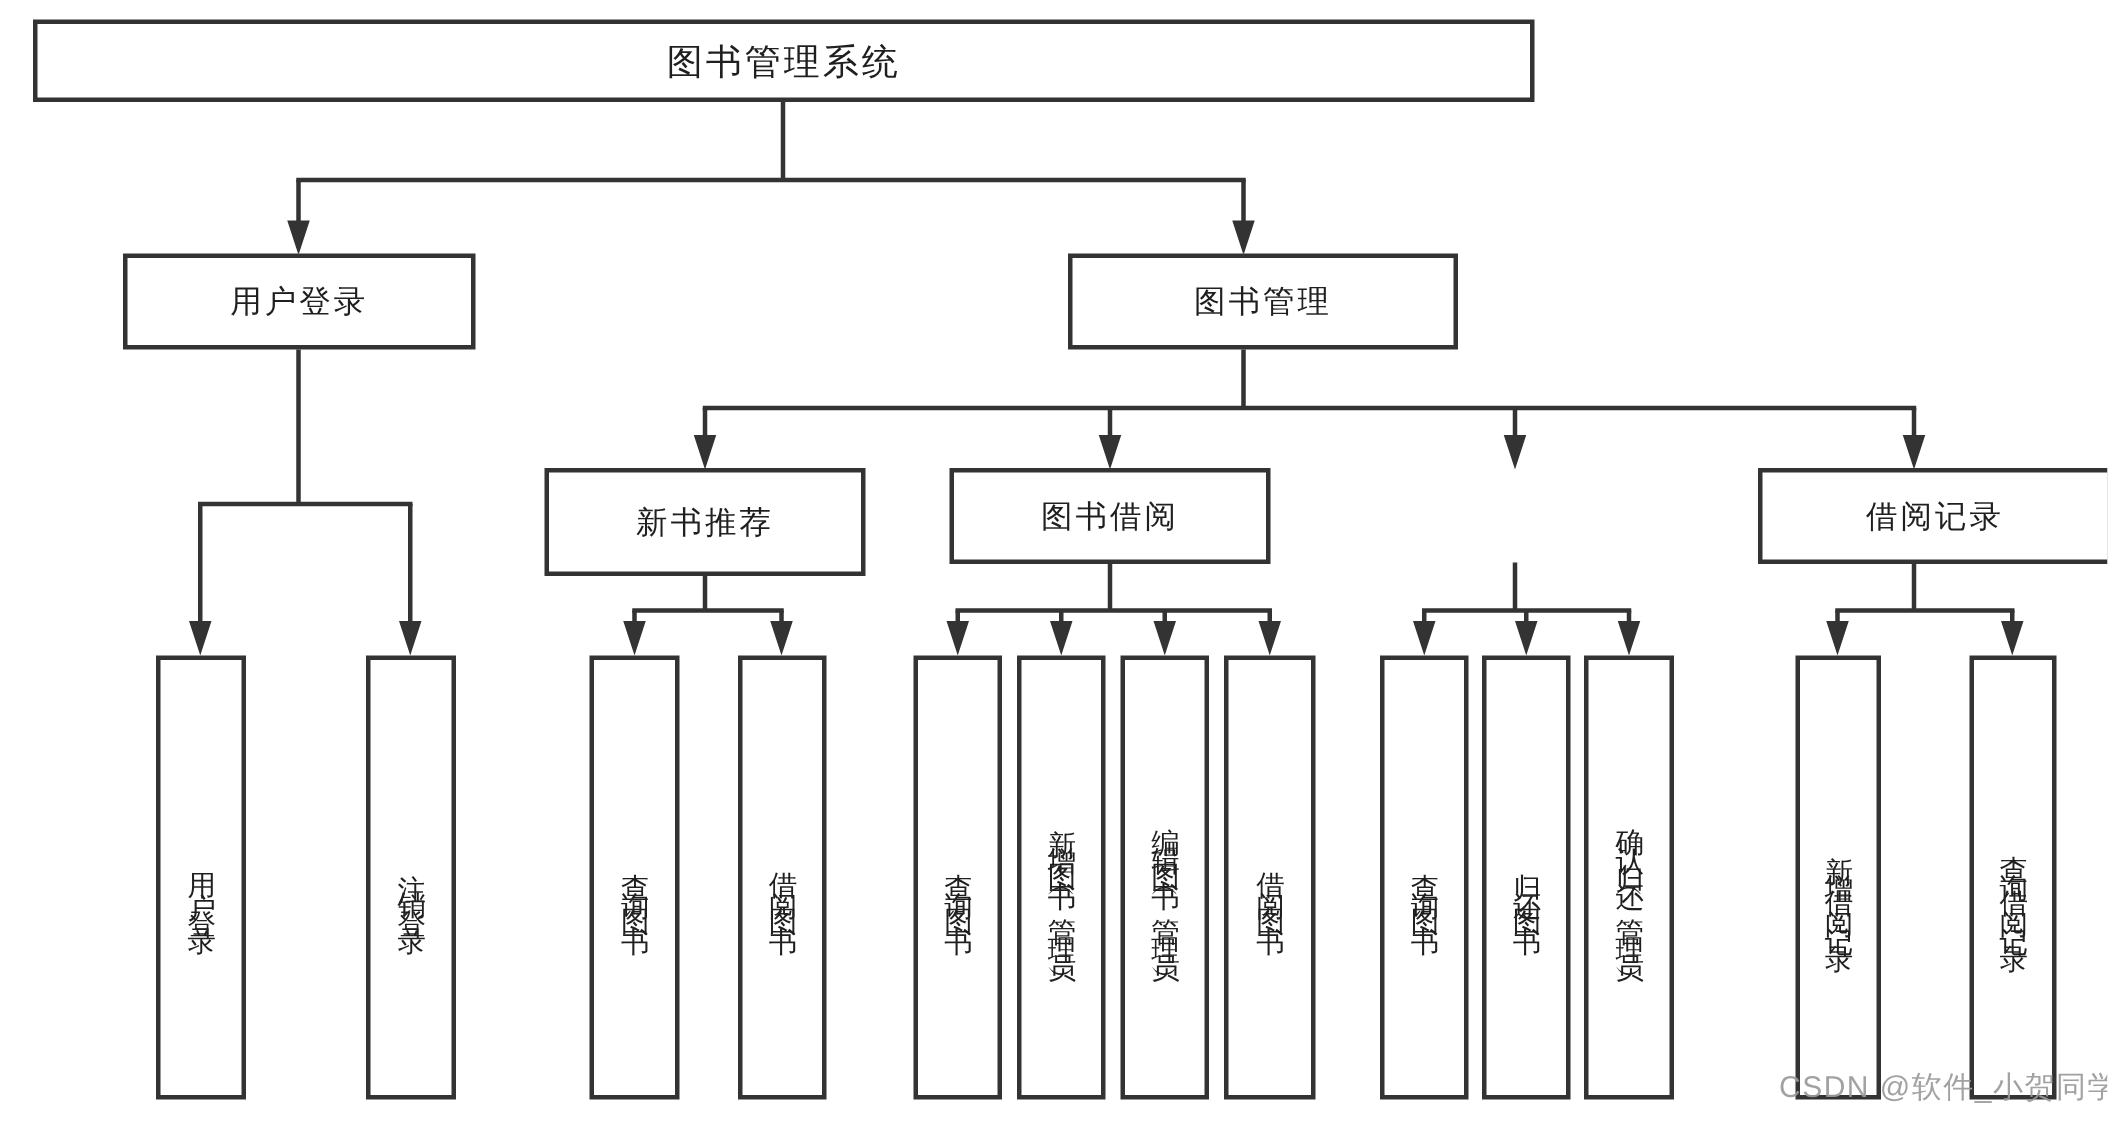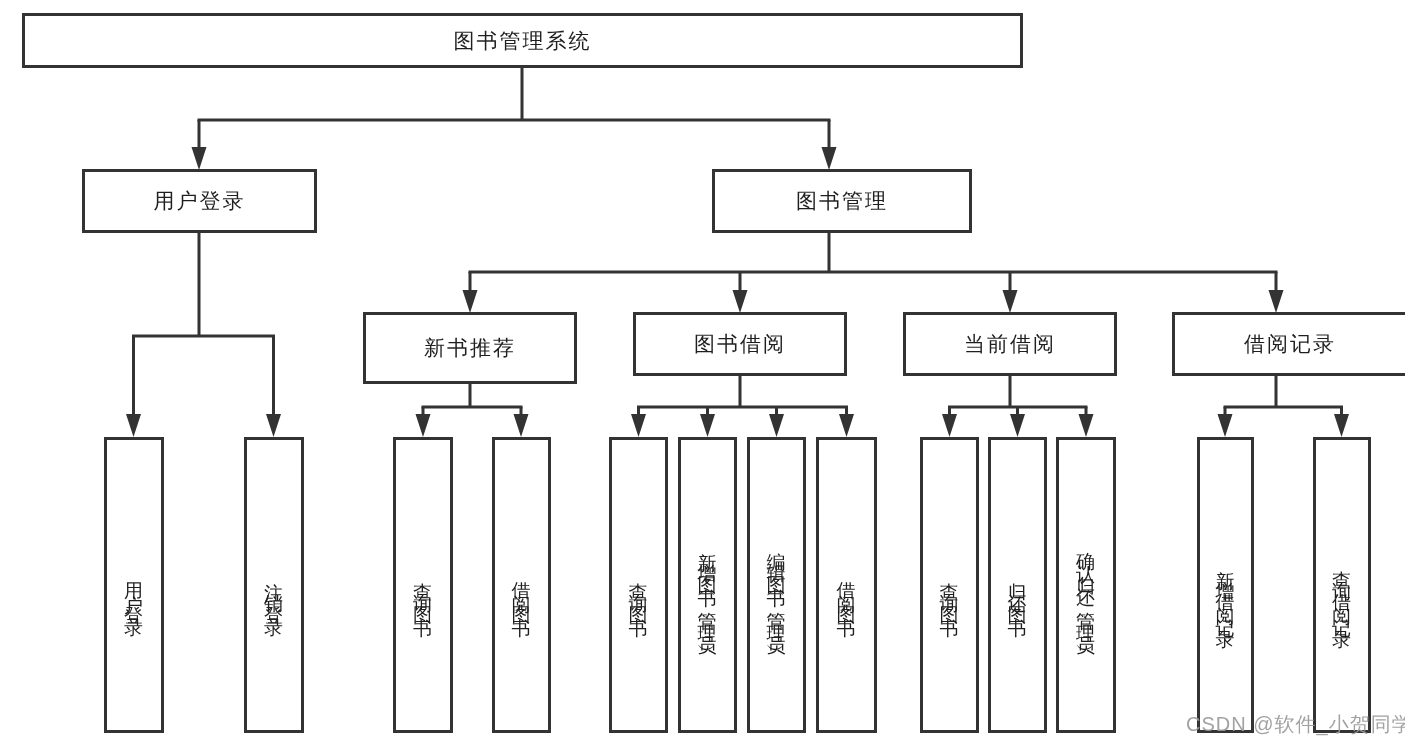--- a/index.html
+++ b/index.html
@@ -39,7 +39,7 @@
     white-space: nowrap;
   }
   .node.root-node {
-    font-size: 21px;
+    font-size: 24px;
     letter-spacing: 2px;
   }
   .node.leaf {

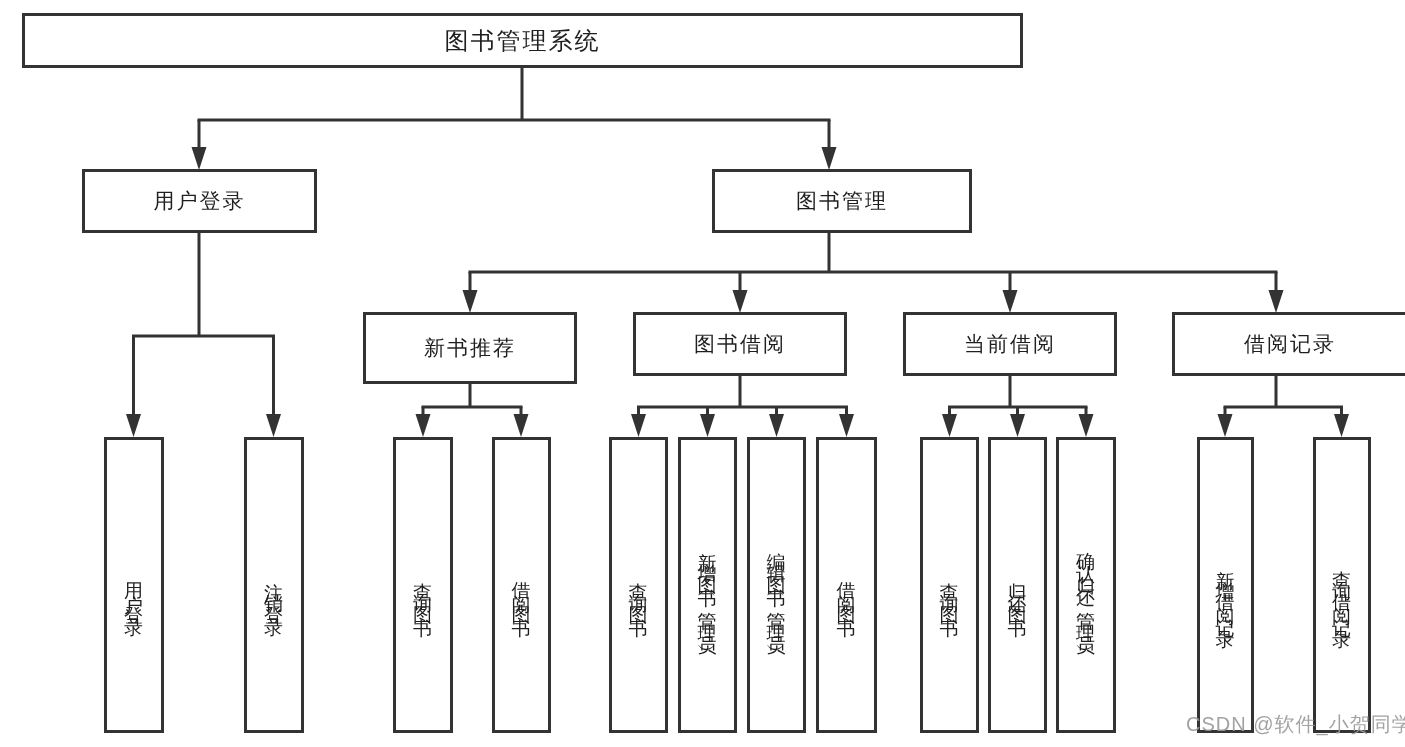--- a/index.html
+++ b/index.html
@@ -114,9 +114,6 @@
   <div class="node h-label" style="left:633px; top:312px; width:214px; height:64px;">
     <span>图书借阅</span>
   </div>
-  <div class="node h-label" style="left:903px; top:312px; width:214px; height:64px;">
-    <span>当前借阅</span>
-  </div>
   <div class="node h-label" style="left:1172px; top:312px; width:236px; height:64px;">
     <span>借阅记录</span>
   </div>

